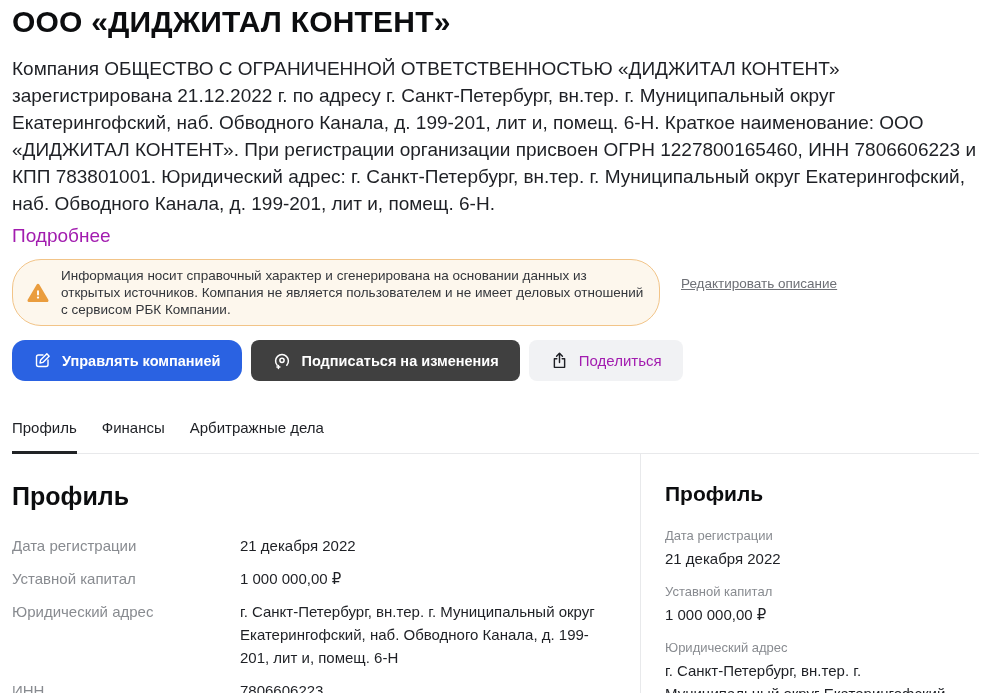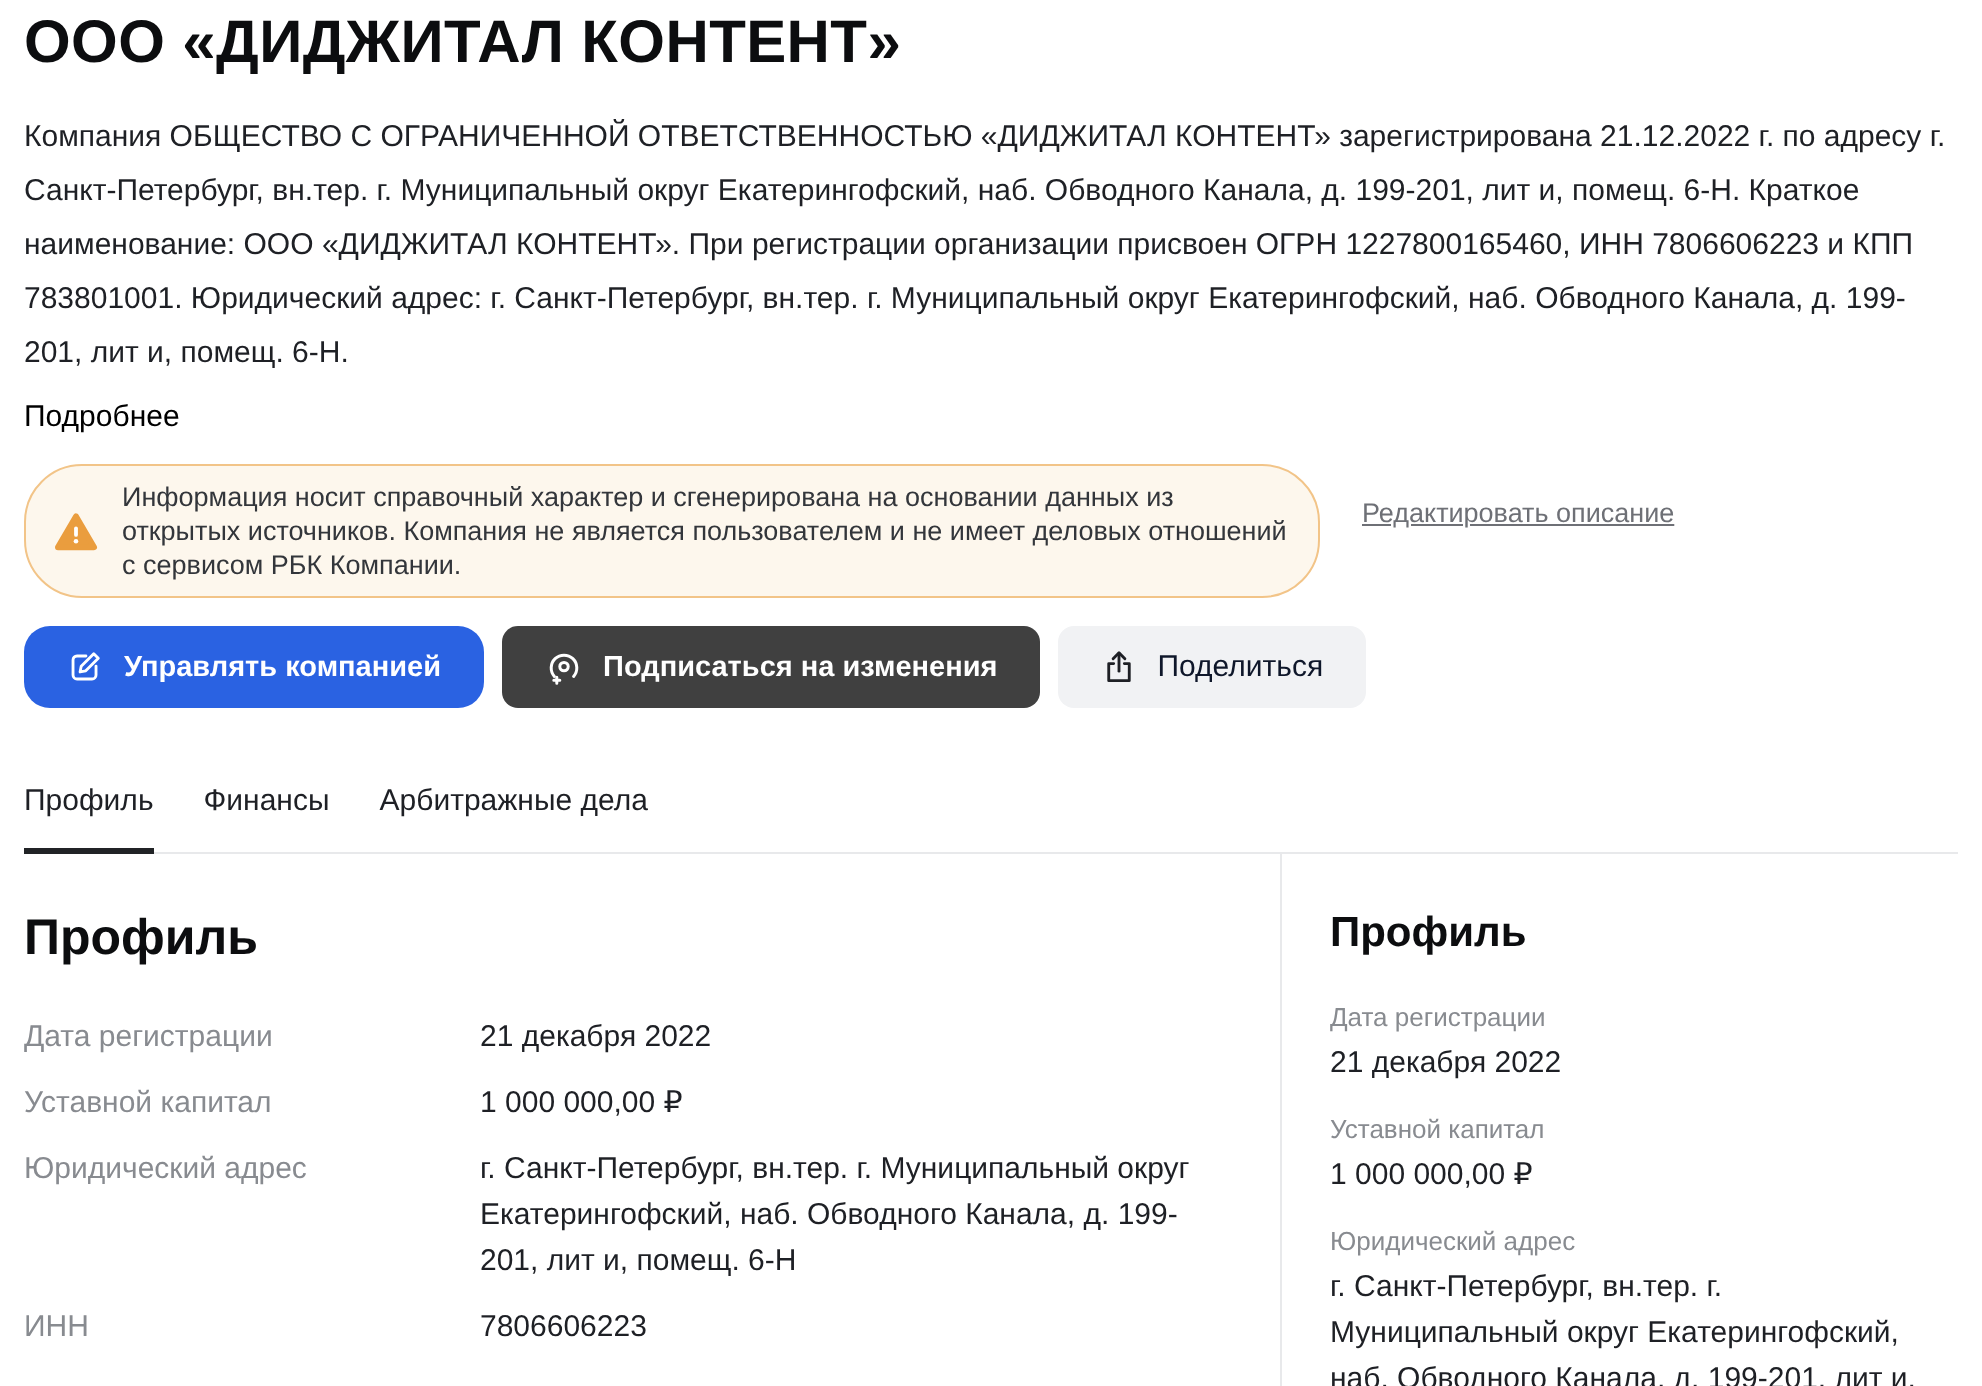--- a/index.html
+++ b/index.html
@@ -23,7 +23,7 @@
   .company-description {
     margin-top: 13px;
     max-width: 968px;
-    font-size: 15px;
+    font-size: 19px;
     line-height: 27px;
     color: #1e2025;
   }

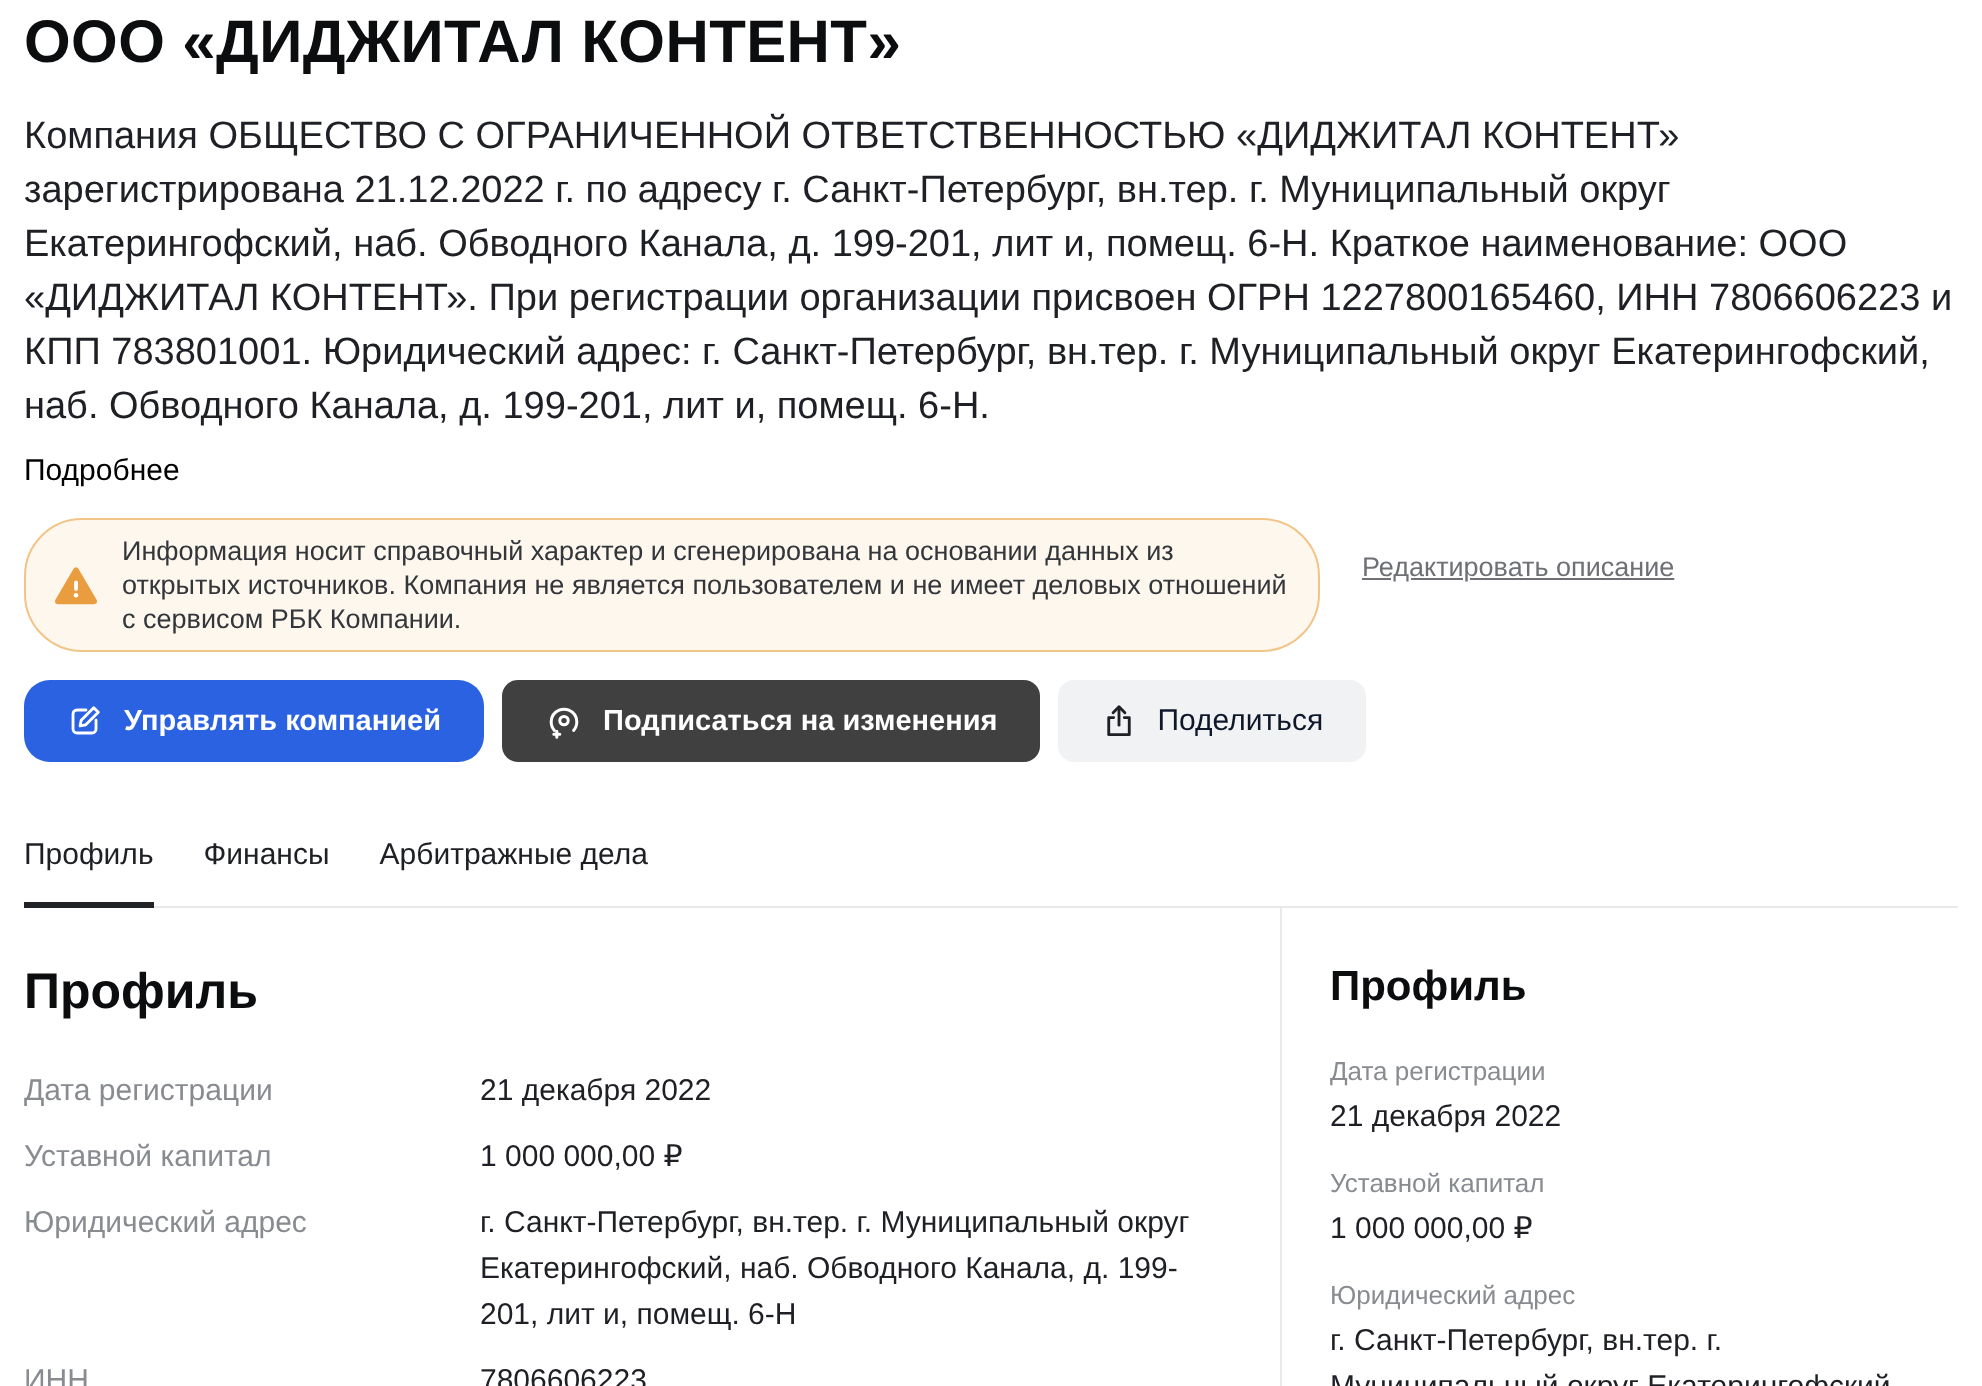--- a/index.html
+++ b/index.html
@@ -30,9 +30,9 @@
   .more-link {
     display: inline-block;
     margin-top: 9px;
-    font-size: 15px;
+    font-size: 19px;
     line-height: 20px;
-    color: #000000;
+    color: #a21caf;
     cursor: pointer;
   }
 

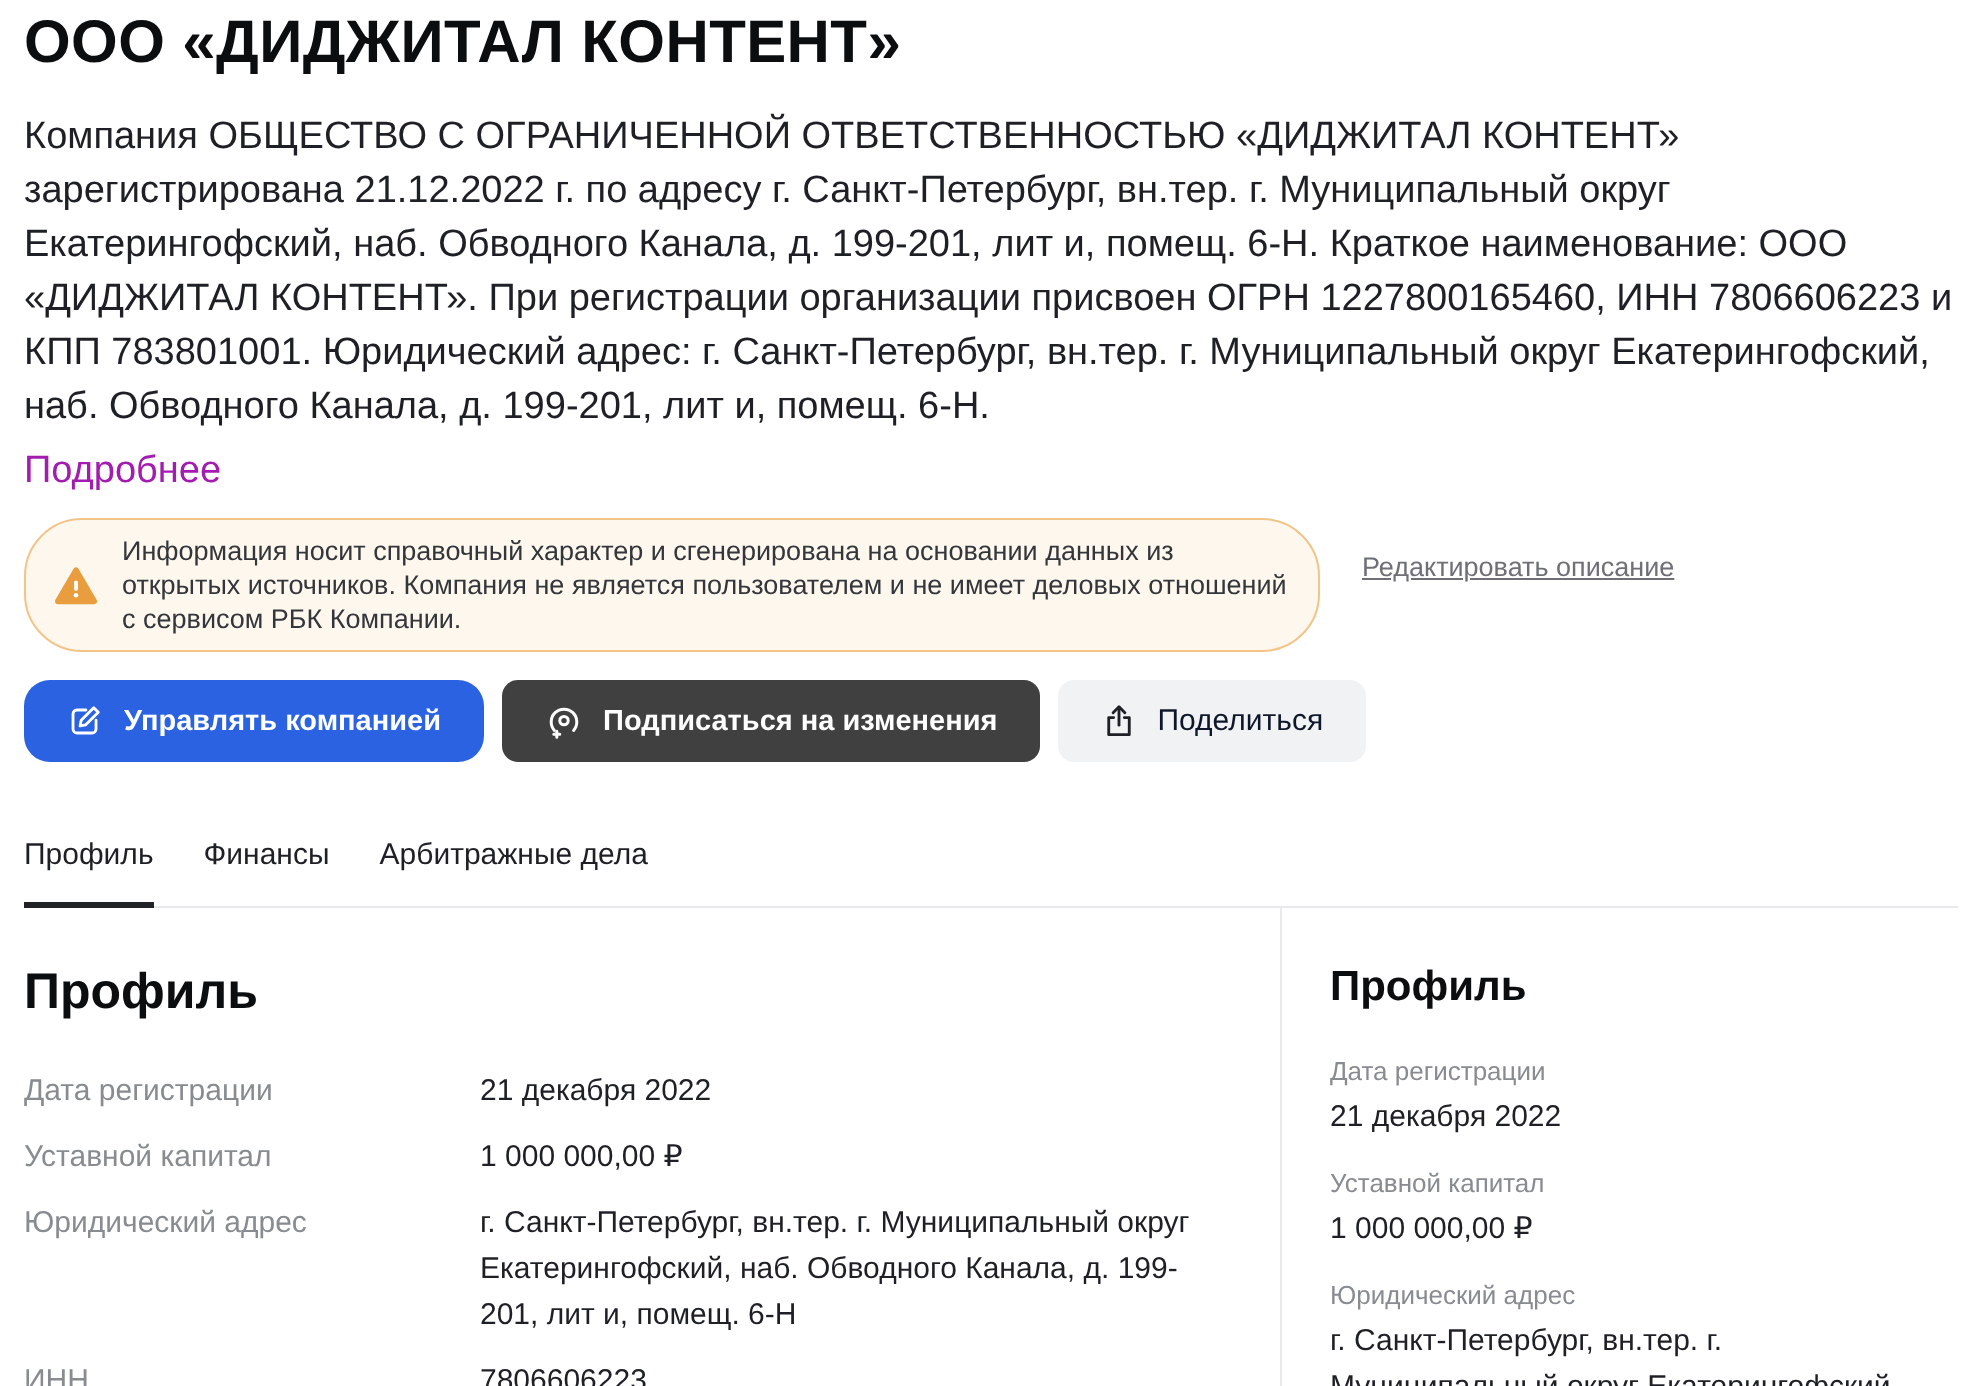--- a/index.html
+++ b/index.html
@@ -91,7 +91,7 @@
   .btn svg { display: block; }
   .btn-manage { background: #2a62e2; color: #ffffff; border-radius: 13px; }
   .btn-subscribe { background: #404040; color: #ffffff; }
-  .btn-share { background: #f1f2f4; color: #0f172a; font-weight: 500; font-size: 15px; }
+  .btn-share { background: #f1f2f4; color: #a21caf; font-weight: 500; font-size: 15px; }
 
   
   .tabs {

